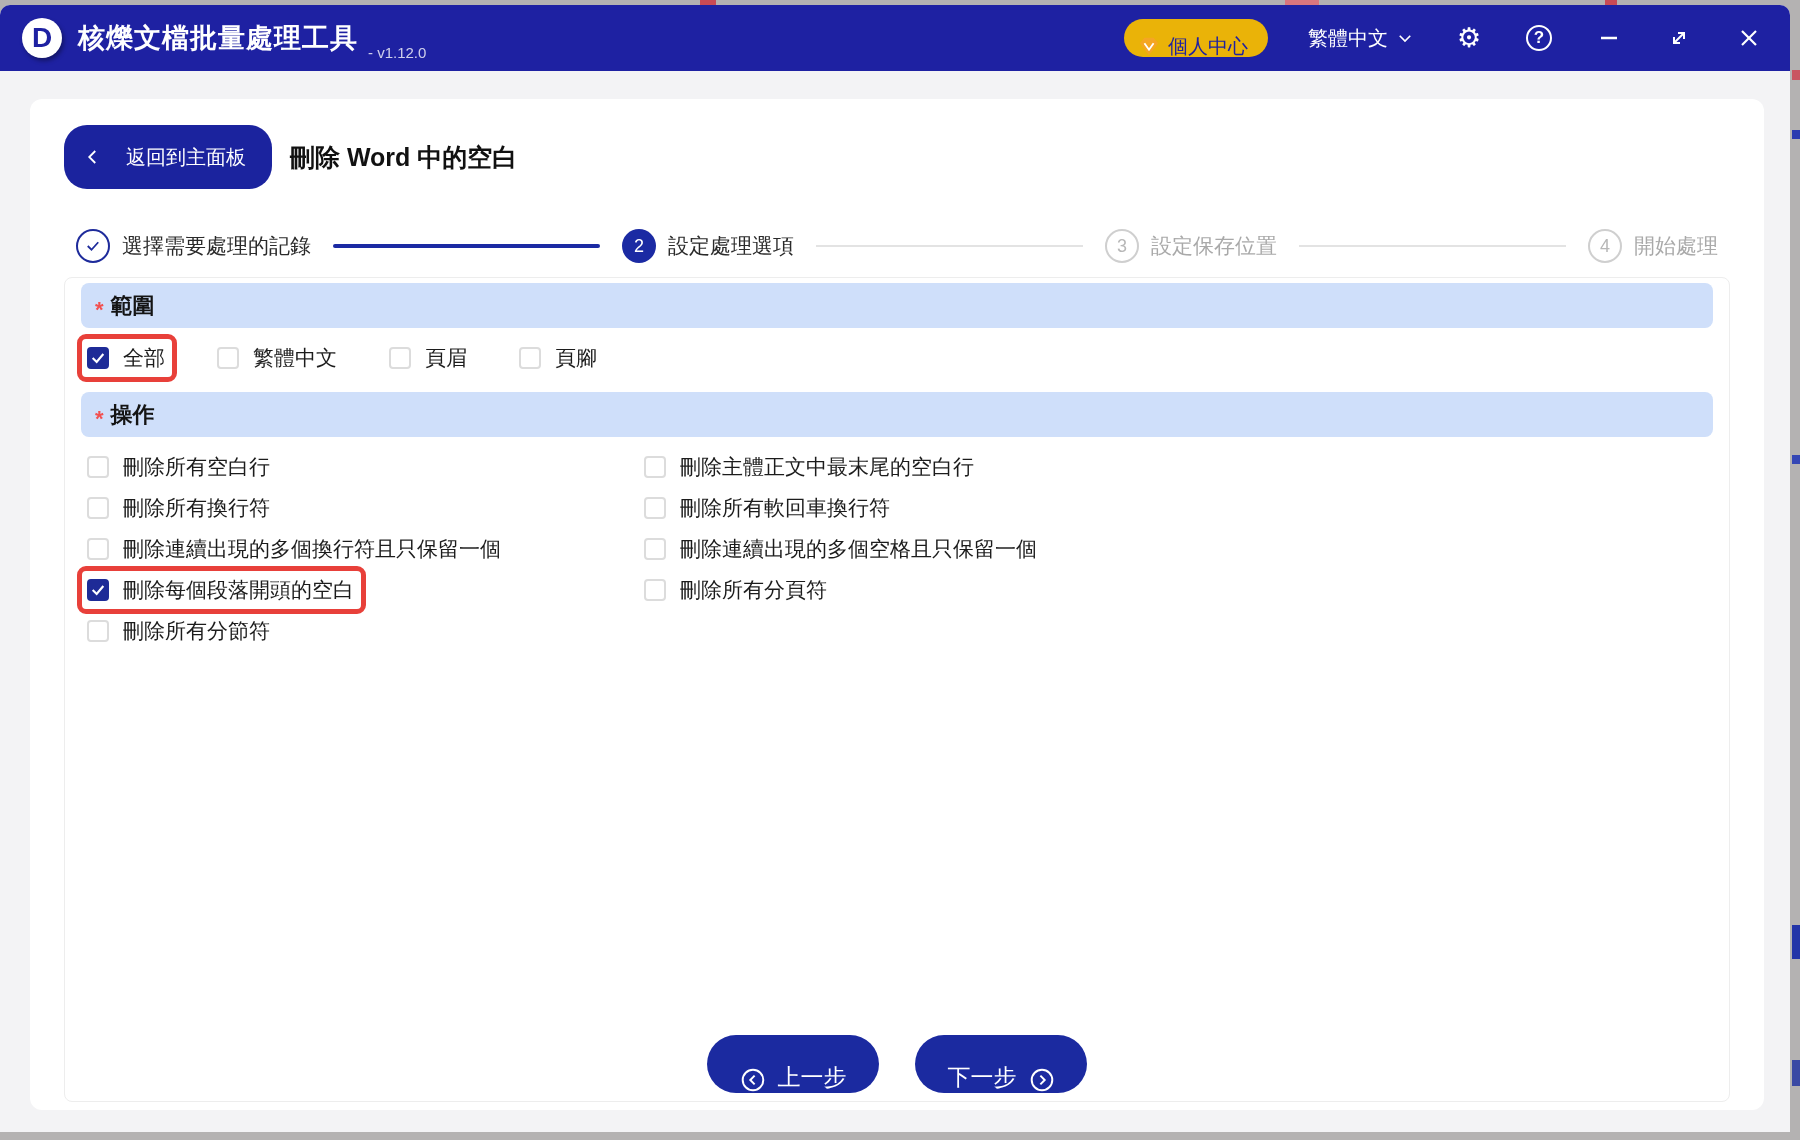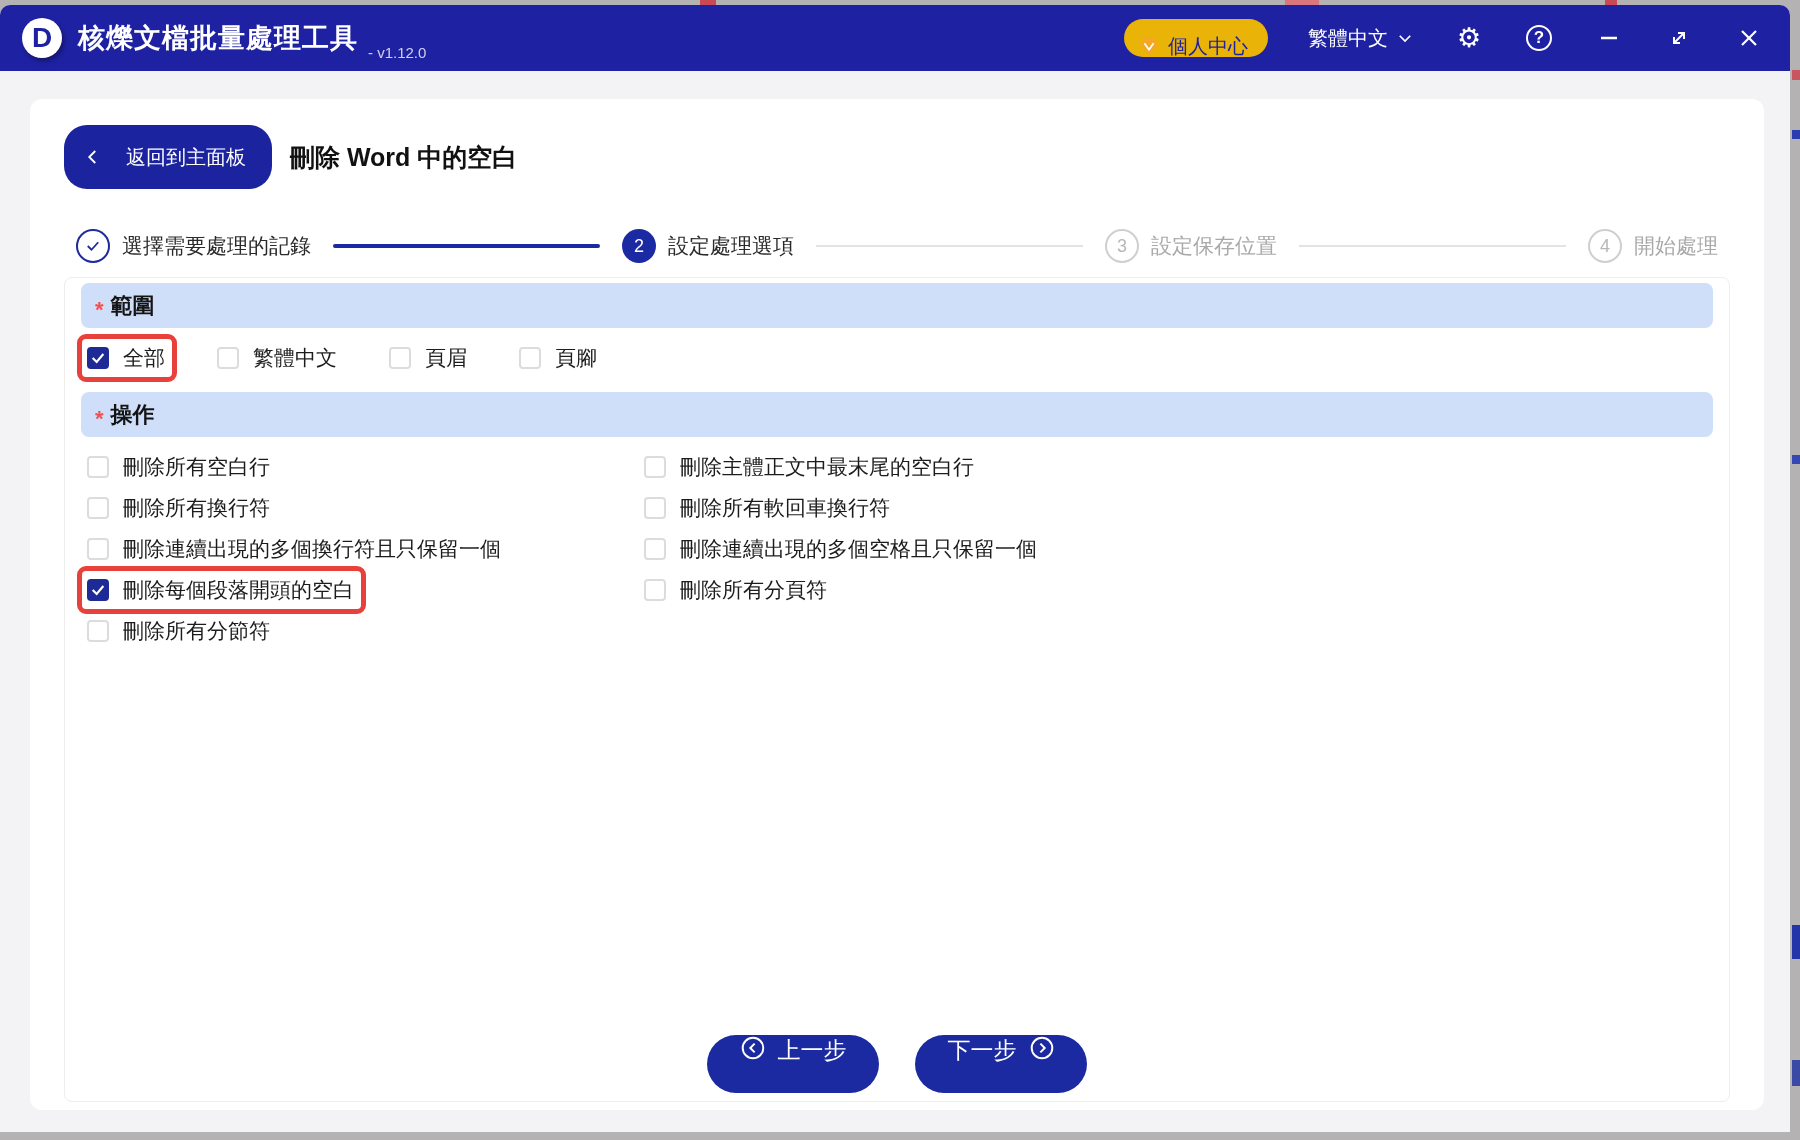--- a/index.html
+++ b/index.html
@@ -104,7 +104,7 @@
   .footer{ margin-top:auto; display:flex; justify-content:center; gap:36px; padding-bottom:2px;}
   .nav-btn{
     background:#1b2aa0; color:#fff; border:none; width:172px; height:58px; border-radius:29px;
-    font-size:23px; font-family:inherit; display:flex; align-items:flex-start; justify-content:center;
+    font-size:23px; font-family:inherit; display:flex; align-items:flex-end; justify-content:center;
     gap:12px; cursor:pointer;
   }
 

